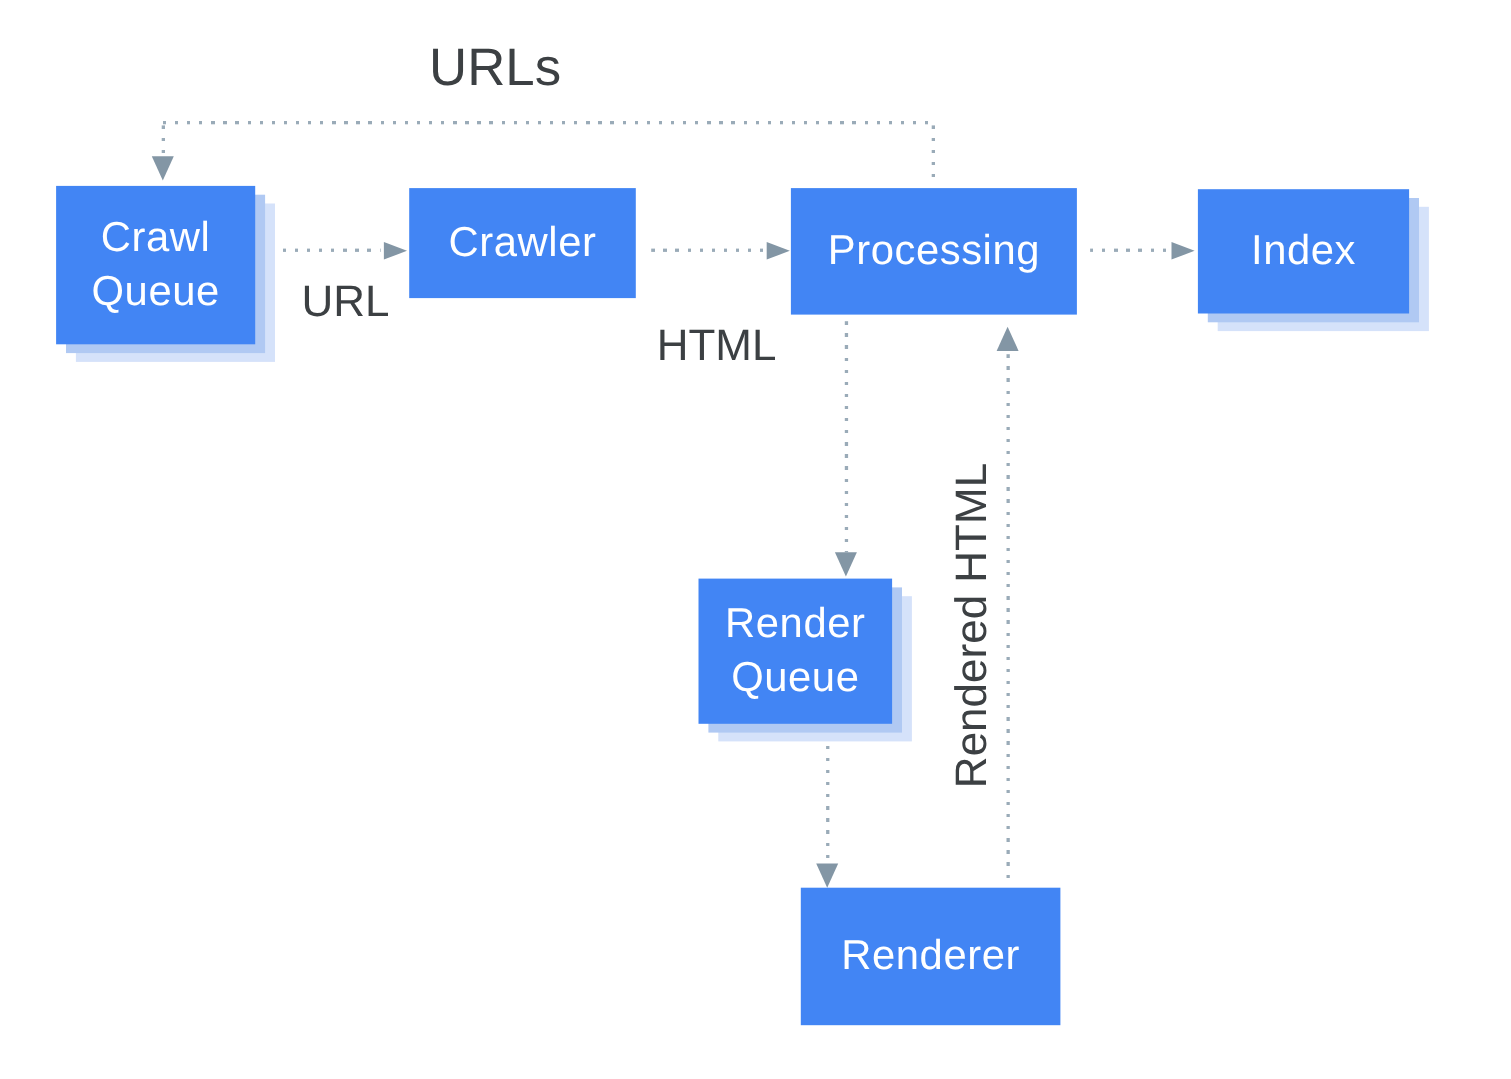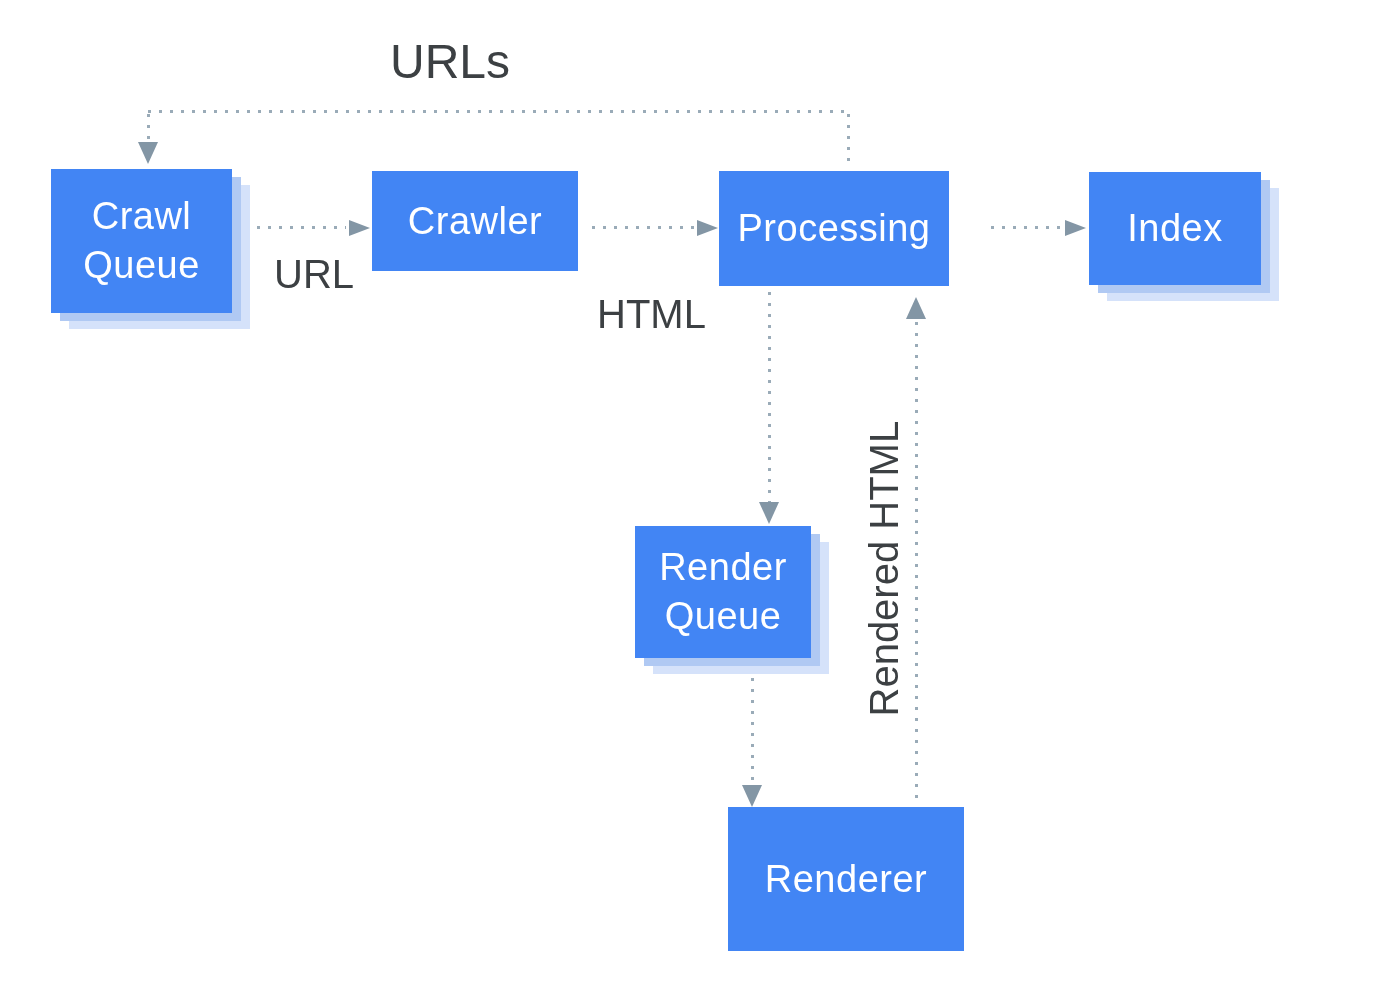--- a/index.html
+++ b/index.html
@@ -121,7 +121,7 @@
     <span>Crawler</span>
   </div>
 
-  <div class="box" style="left:719px; top:171px; width:230px; height:115px;">
+  <div class="box" style="left:719px; top:171px; width:260px; height:115px;">
     <span>Processing</span>
   </div>
 

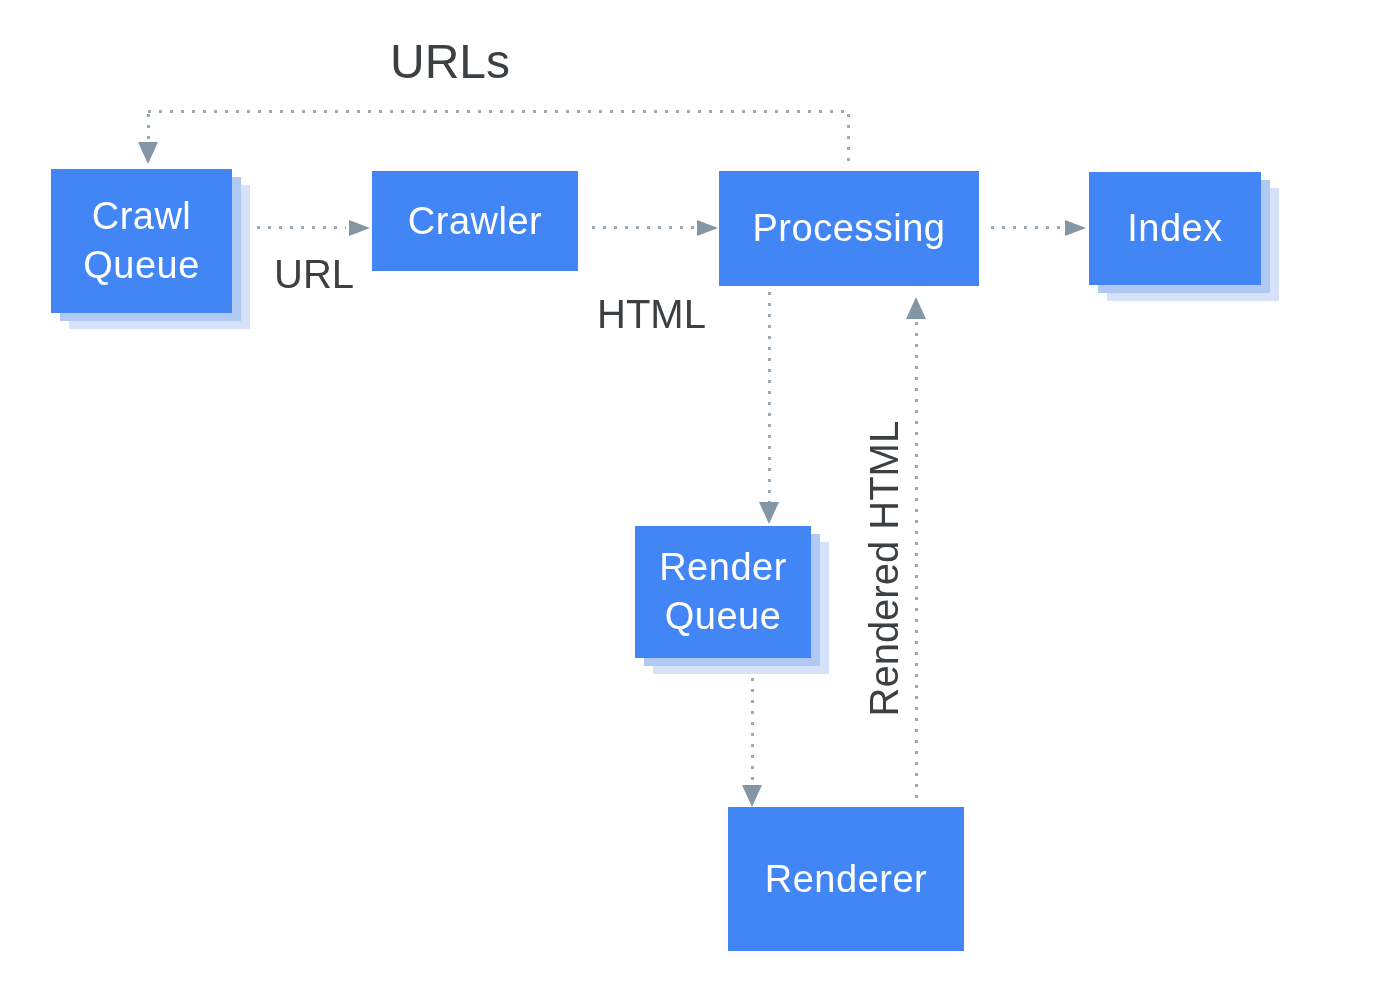--- a/index.html
+++ b/index.html
@@ -125,7 +125,7 @@
     <span>Processing</span>
   </div>
 
-  <div class="box shadow2" style="left:1089px; top:172px; width:172px; height:113px;">
+  <div class="box shadow2" style="left:1089px; top:172px; width:192px; height:113px;">
     <span>Index</span>
   </div>
 

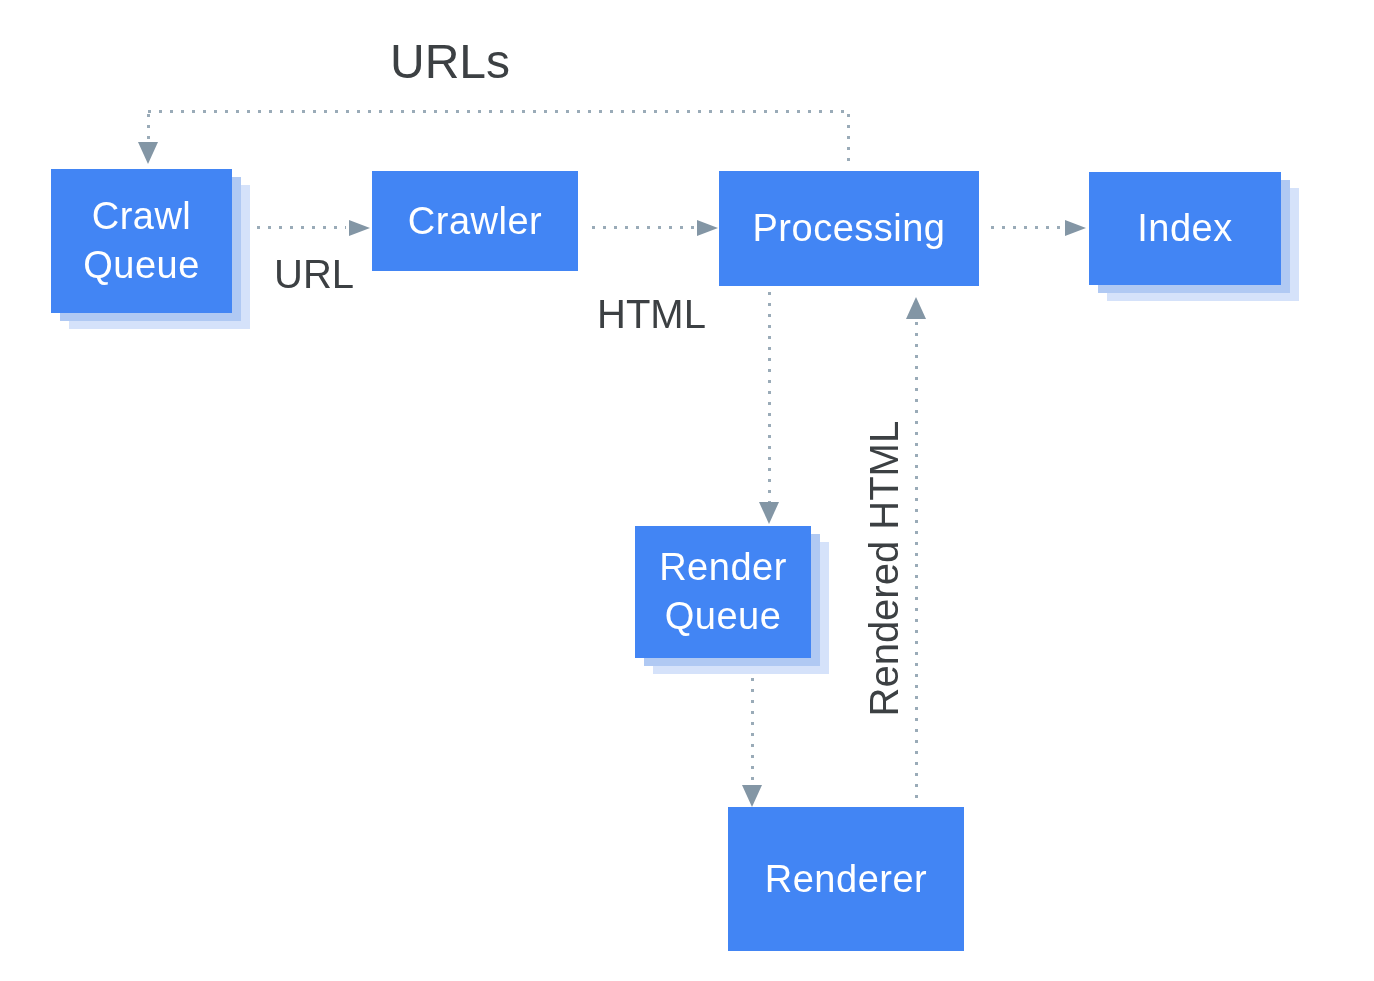--- a/index.html
+++ b/index.html
@@ -133,7 +133,7 @@
     <span>Render Queue</span>
   </div>
 
-  <div class="box" style="left:728px; top:807px; width:236px; height:144px;">
+  <div class="box" style="left:728px; top:807px; width:236px; height:125px;">
     <span>Renderer</span>
   </div>
 

